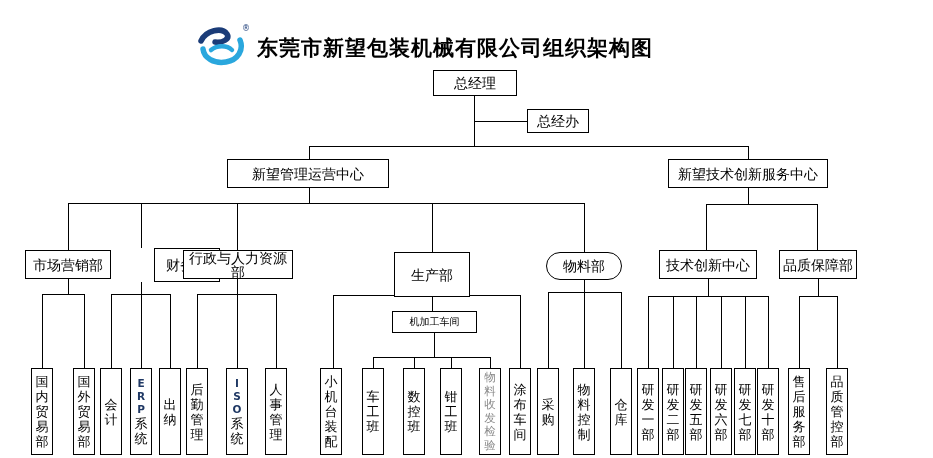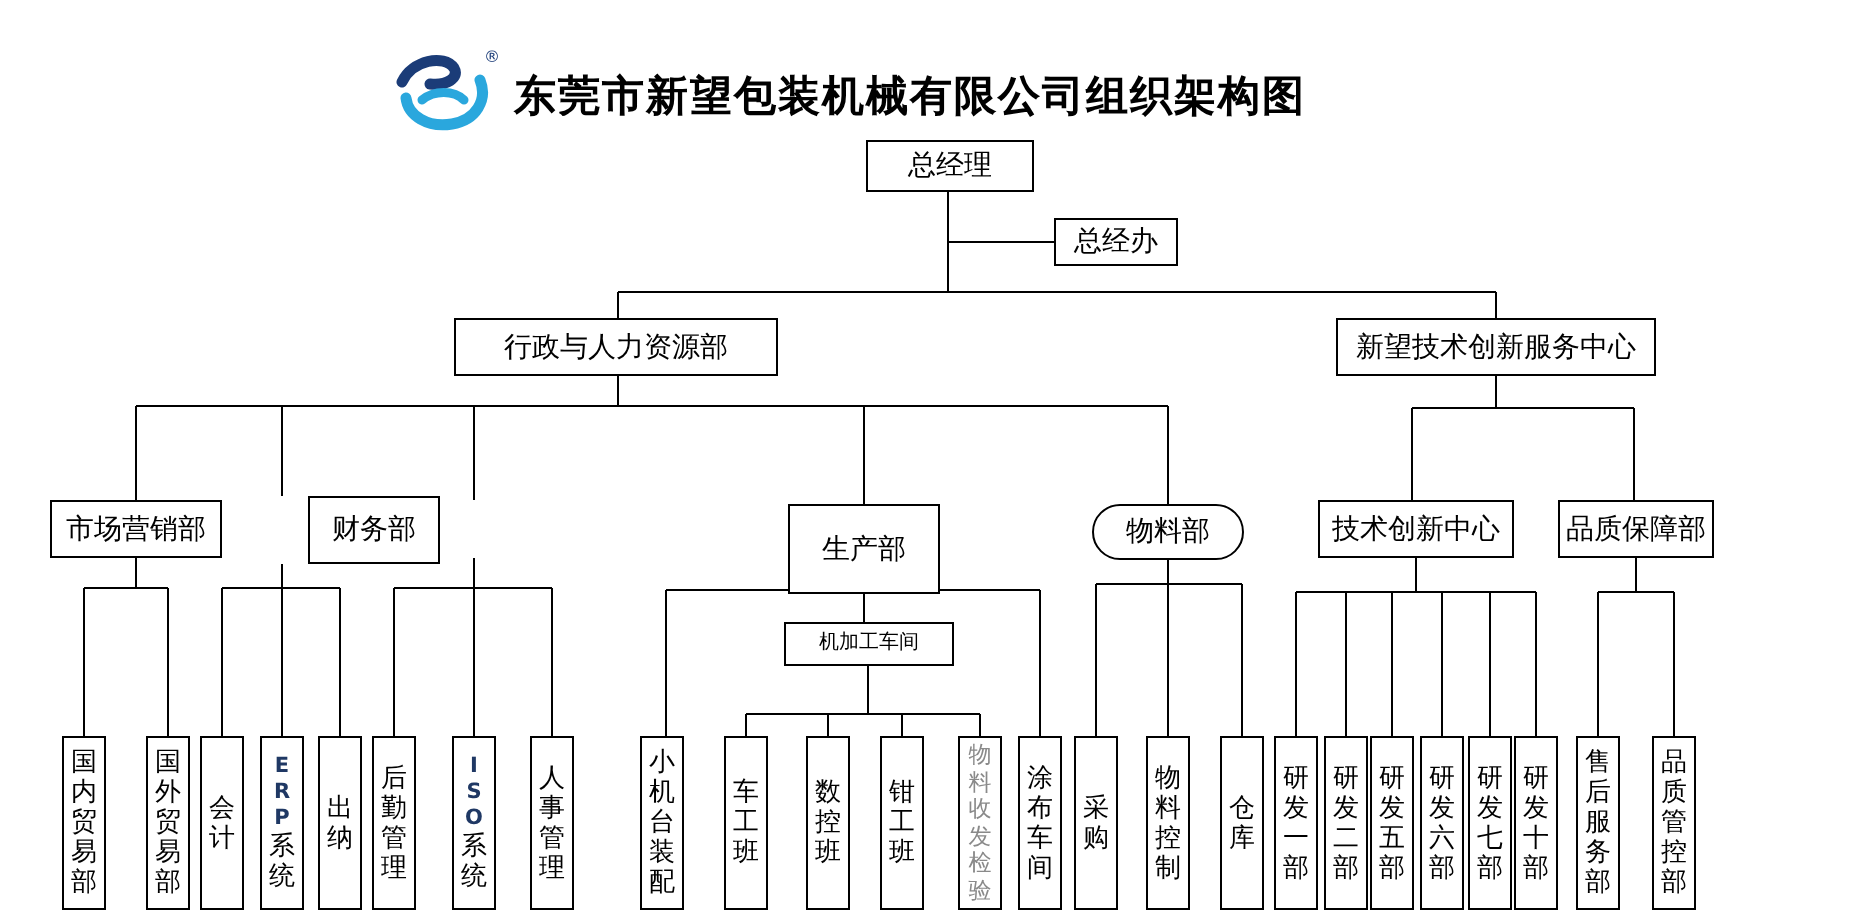--- a/index.html
+++ b/index.html
@@ -119,7 +119,7 @@
     <span>总经办</span>
     </div>
   <div class="node" style="left:227px;top:159px;width:162px;height:29px;">
-    <span>行政与人力资源部</span>
+    <span>新望管理运营中心</span>
     </div>
   <div class="node" style="left:668px;top:159px;width:160px;height:29px;">
     <span>新望技术创新服务中心</span>

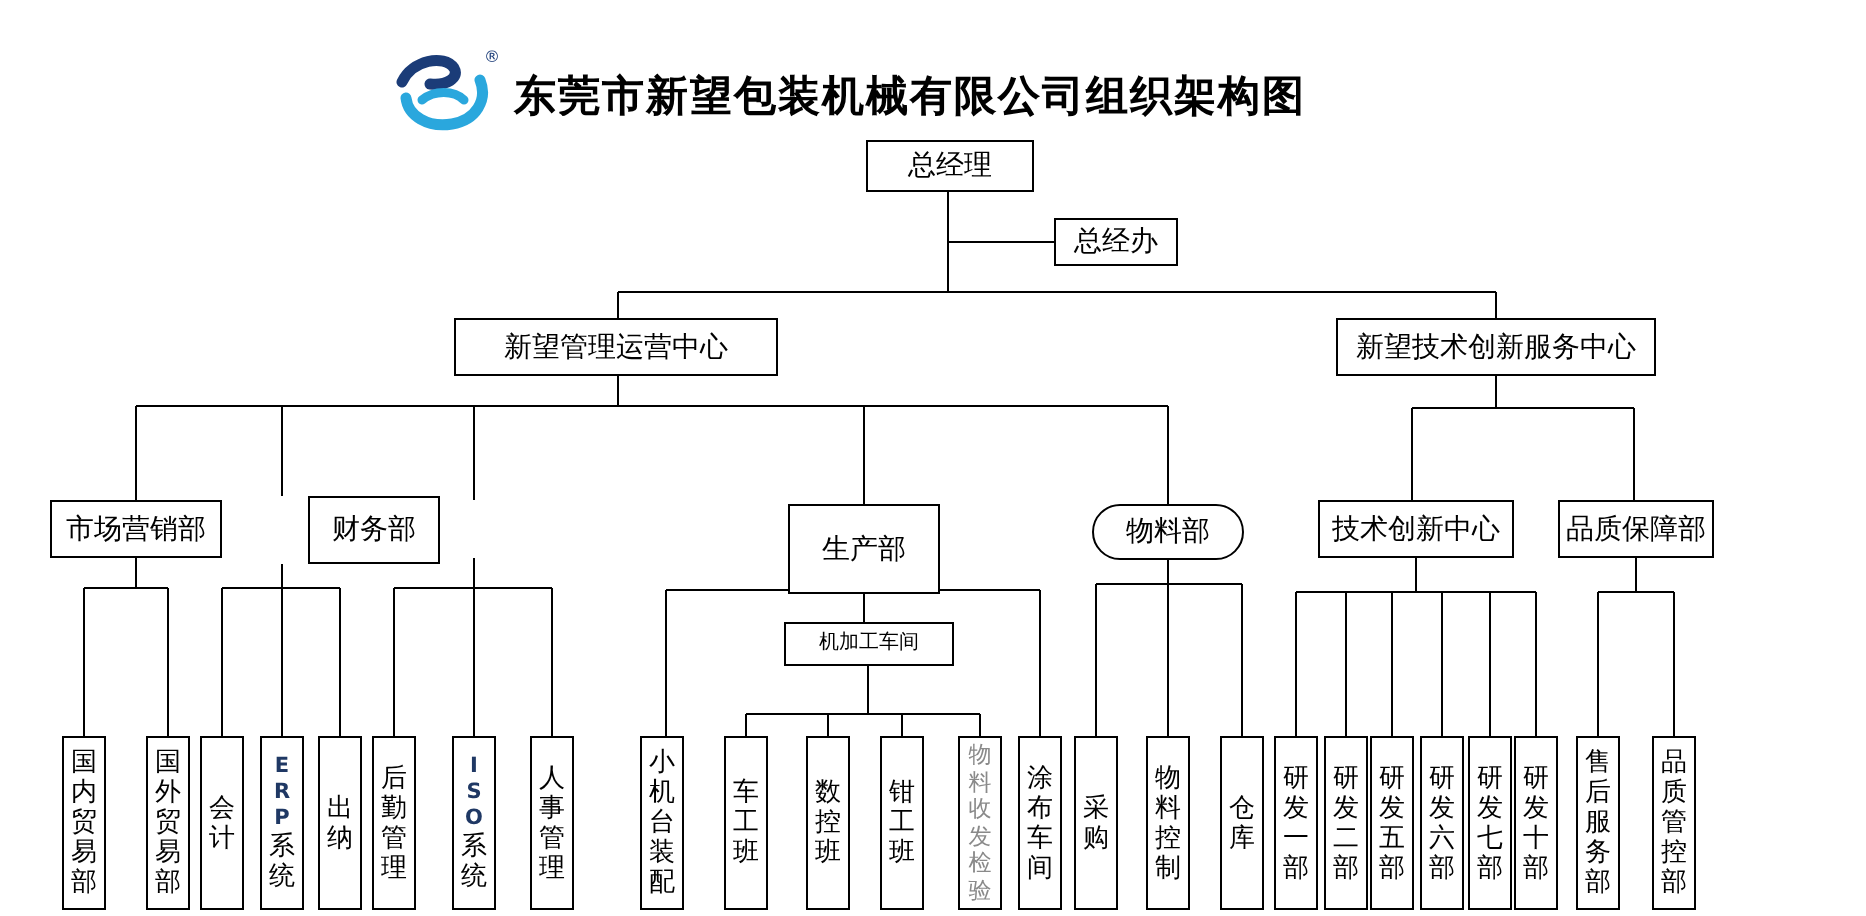--- a/index.html
+++ b/index.html
@@ -131,6 +131,9 @@
   <div class="node" style="left:108px;top:248px;width:66px;height:34px;margin-left:46px;">
     <span>财务部</span>
     </div>
+  <div class="node" style="left:183px;top:250px;width:110px;height:29px;">
+    <span>行政与人力资源部</span>
+    </div>
   <div class="node" style="left:394px;top:252px;width:76px;height:45px;">
     <span>生产部</span>
     </div>

